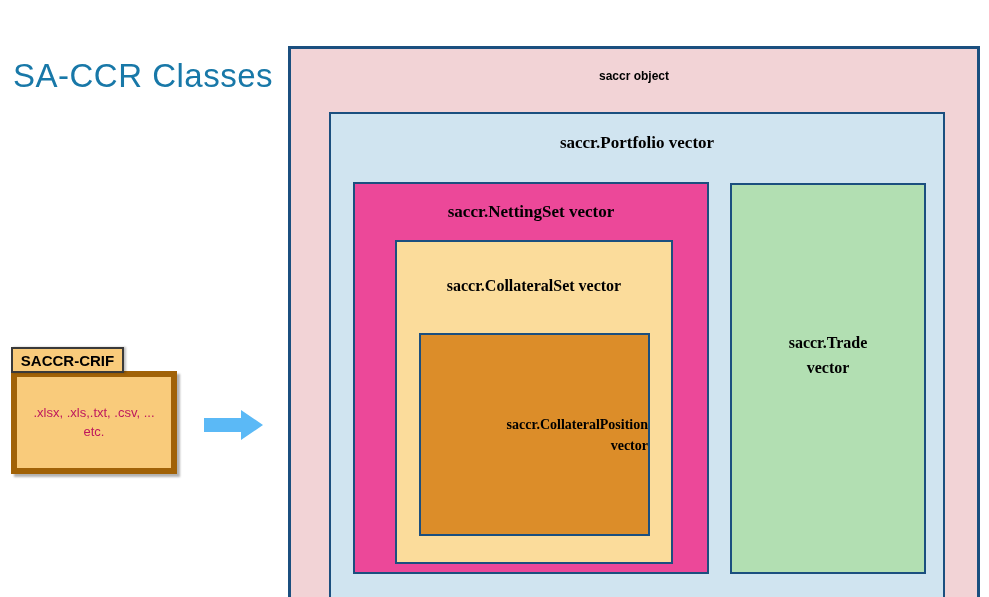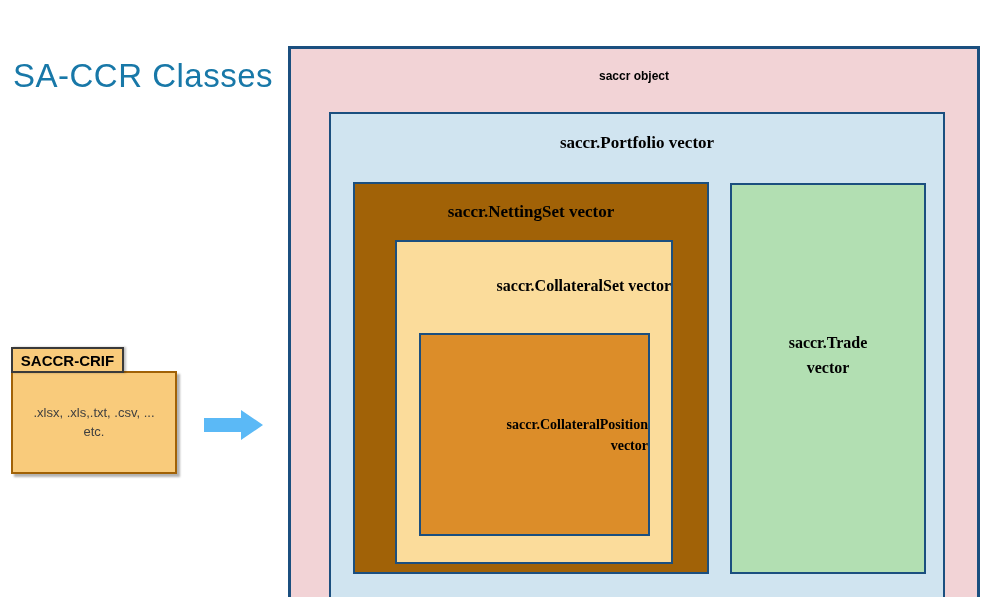--- a/index.html
+++ b/index.html
@@ -64,7 +64,7 @@
 
   .netting-set {
     left: 22px; top: 68px; width: 356px; height: 392px;
-    background: #a16207;
+    background: #ec4899;
   }
   .netting-set > .box-label { margin-top: 18px; font-size: 17px; }
 

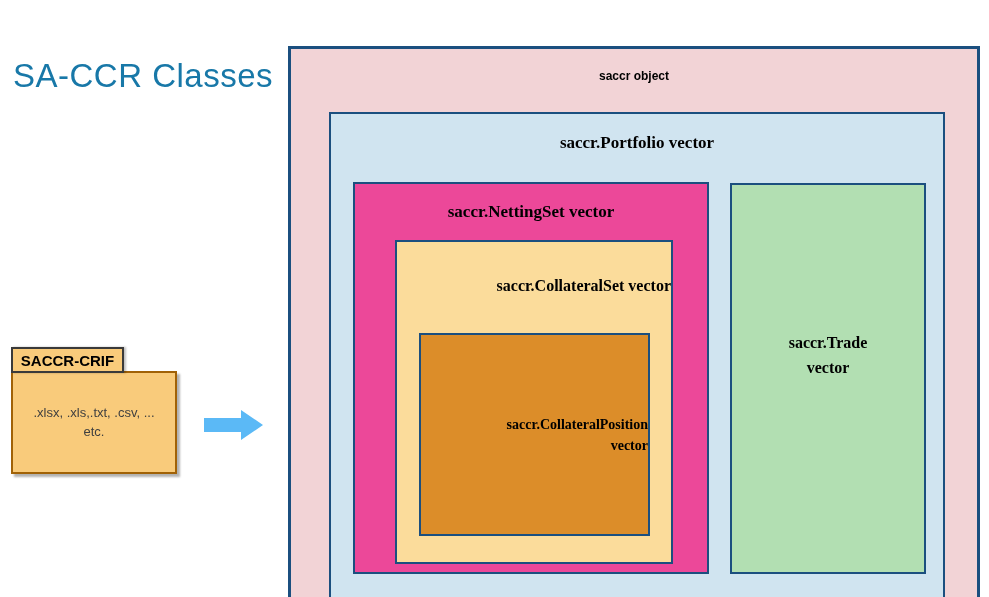--- a/index.html
+++ b/index.html
@@ -72,7 +72,7 @@
     left: 40px; top: 56px; width: 278px; height: 324px;
     background: #FBDC9B;
   }
-  .collateral-set > .box-label { margin-top: 35px; font-size: 16px; text-align: right; }
+  .collateral-set > .box-label { margin-top: 35px; font-size: 16px; }
 
   .collateral-position {
     left: 22px; top: 91px; width: 231px; height: 203px;

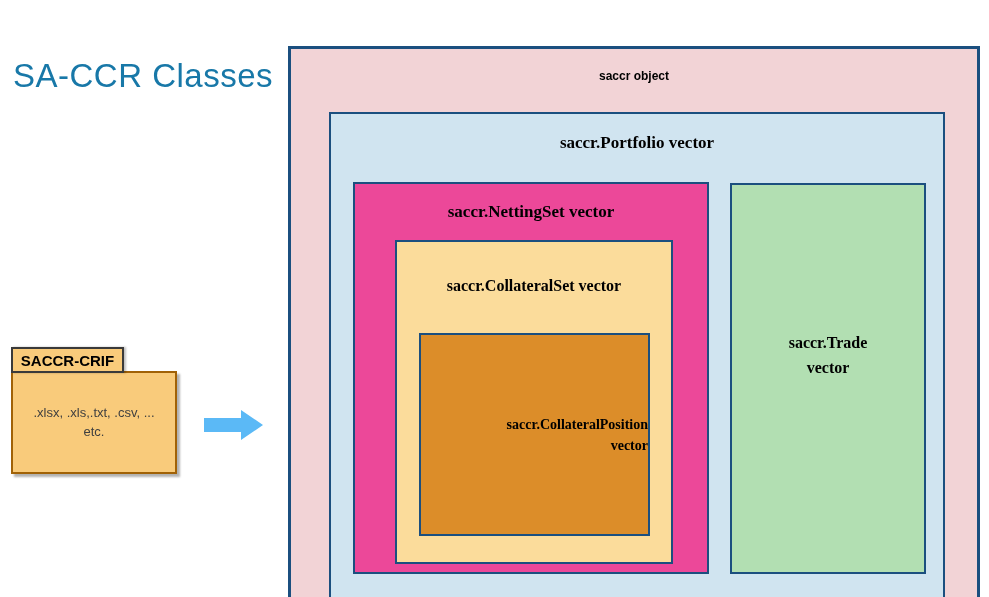--- a/index.html
+++ b/index.html
@@ -32,10 +32,10 @@
   .folder-body {
     position: absolute; left: 11px; top: 340px;
     width: 166px; height: 103px;
-    background: #F9CB7B; border: 2px solid #a16207;
+    background: #F9CB7B; border: 6px solid #a16207;
     z-index: 1;
     display: flex; flex-direction: column; align-items: center; justify-content: center;
-    font-size: 13px; color: #404040; text-align: center; line-height: 1.45;
+    font-size: 13px; color: #be185d; text-align: center; line-height: 1.45;
     box-shadow: 3px 3px 2px rgba(0,0,0,0.3);
   }
 

